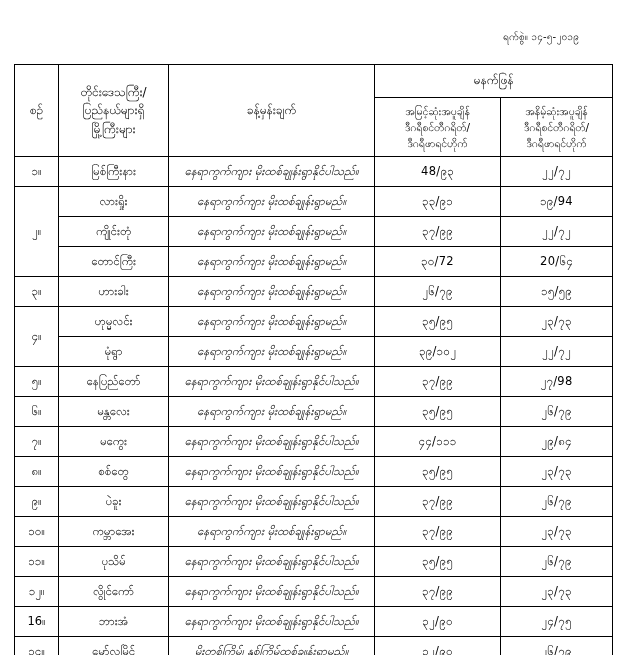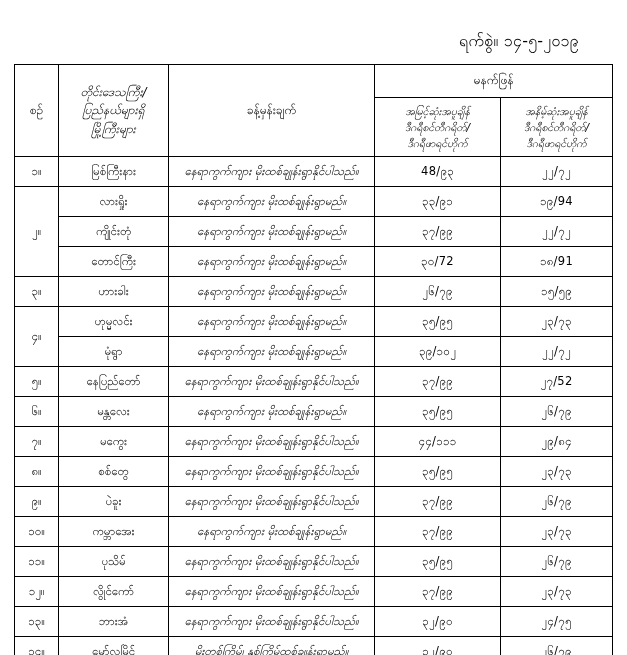--- a/index.html
+++ b/index.html
@@ -20,7 +20,7 @@
     position: absolute;
     top: 30px;
     right: 48px;
-    font-size: 16px;
+    font-size: 10px;
     letter-spacing: 0.2px;
     white-space: nowrap;
   }

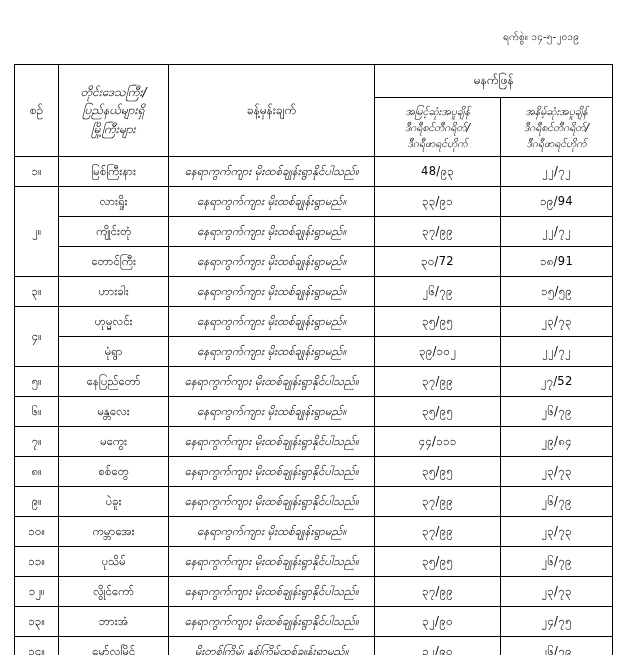--- a/index.html
+++ b/index.html
@@ -47,7 +47,6 @@
     white-space: pre-line;
     line-height: 1.55;
     font-size: 10.5px;
-    font-style: italic;
   }
   #forecast-table tbody td {
     height: 25px;

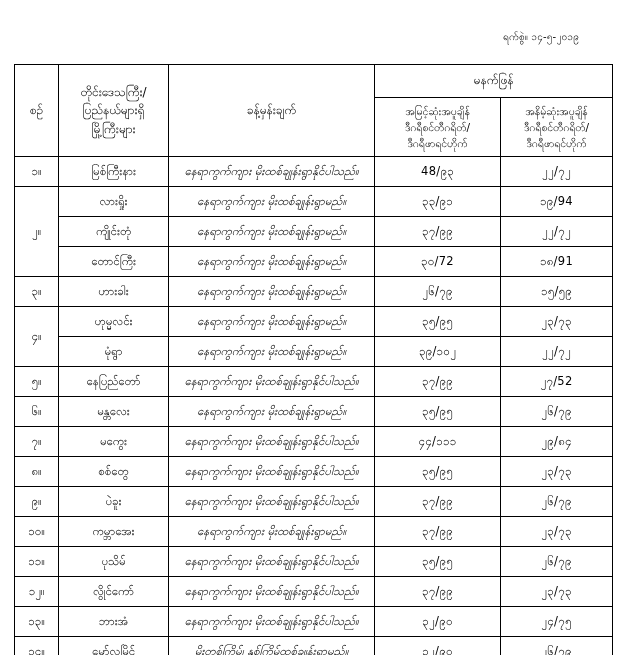--- a/index.html
+++ b/index.html
@@ -116,7 +116,7 @@
           <td class="c-city">တောင်ကြီး</td>
           <td class="c-forecast">နေရာကွက်ကျား မိုးထစ်ချုန်းရွာမည်။</td>
           <td class="c-temp">၃၀/72</td>
-          <td class="c-temp">၁၈/91</td>
+          <td class="c-temp">20/၆၄</td>
         </tr>
         <tr>
           <td class="c-no" rowspan="1">၃။</td>

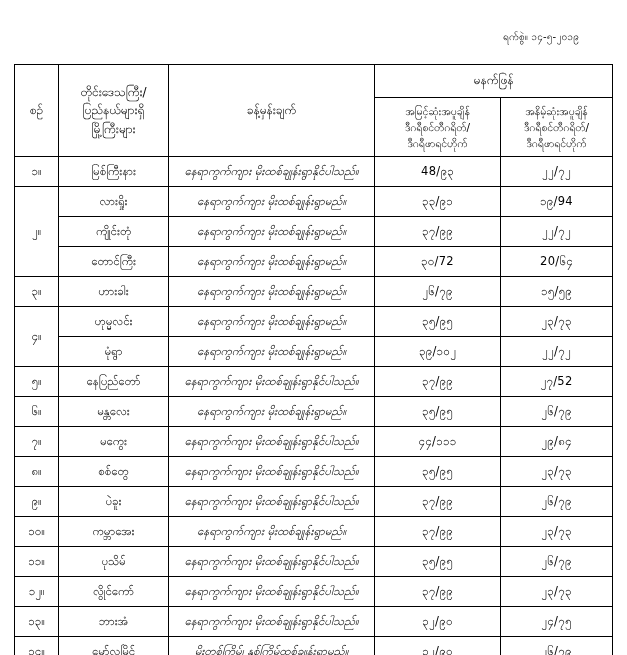--- a/index.html
+++ b/index.html
@@ -143,7 +143,7 @@
           <td class="c-city">နေပြည်တော်</td>
           <td class="c-forecast">နေရာကွက်ကျား မိုးထစ်ချုန်းရွာနိုင်ပါသည်။</td>
           <td class="c-temp">၃၇/၉၉</td>
-          <td class="c-temp">၂၇/52</td>
+          <td class="c-temp">၂၇/98</td>
         </tr>
         <tr>
           <td class="c-no" rowspan="1">၆။</td>

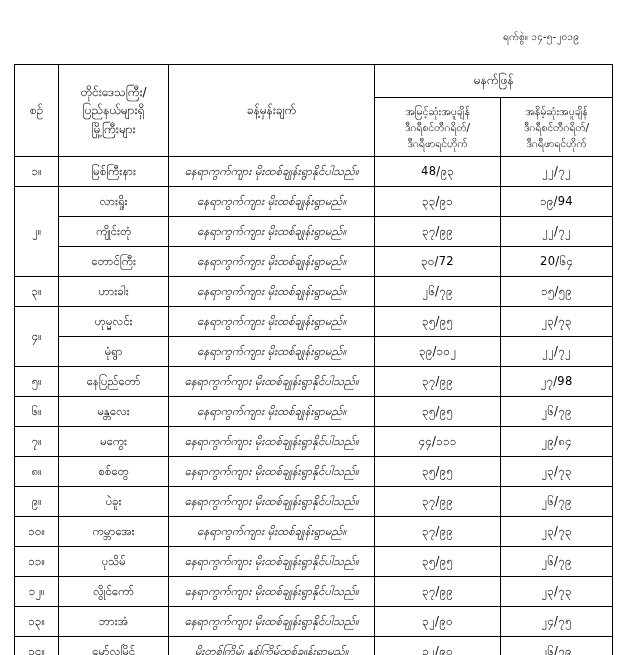--- a/index.html
+++ b/index.html
@@ -195,7 +195,7 @@
           <td class="c-temp">၂၃/၇၃</td>
         </tr>
         <tr>
-          <td class="c-no" rowspan="1">၁၃။</td>
+          <td class="c-no" rowspan="1">16။</td>
           <td class="c-city">ဘားအံ</td>
           <td class="c-forecast">နေရာကွက်ကျား မိုးထစ်ချုန်းရွာနိုင်ပါသည်။</td>
           <td class="c-temp">၃၂/၉၀</td>

